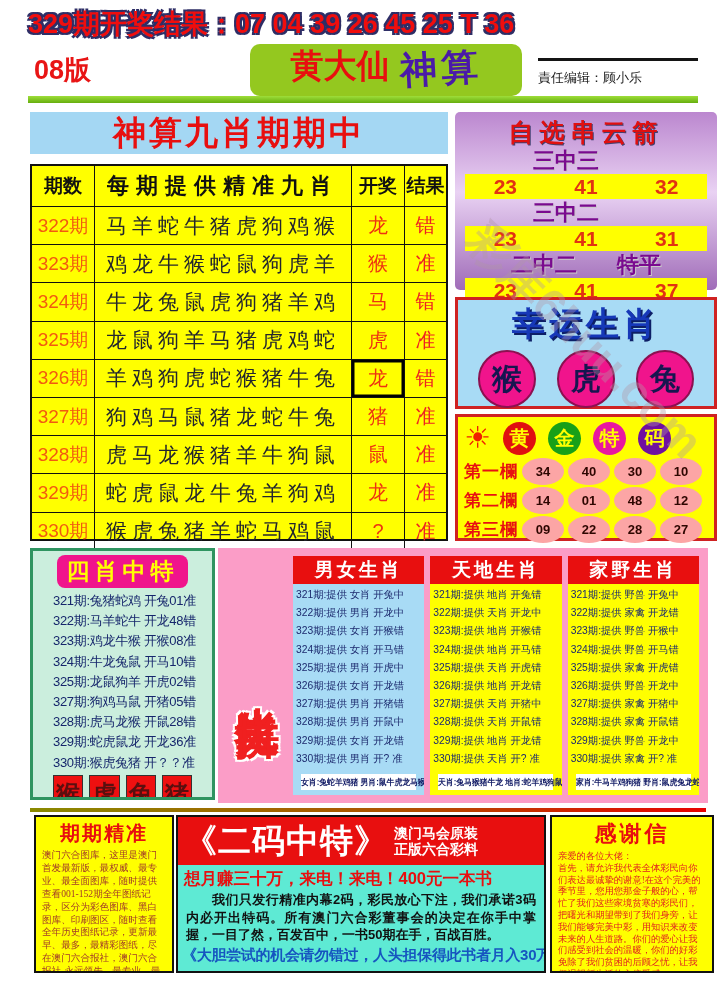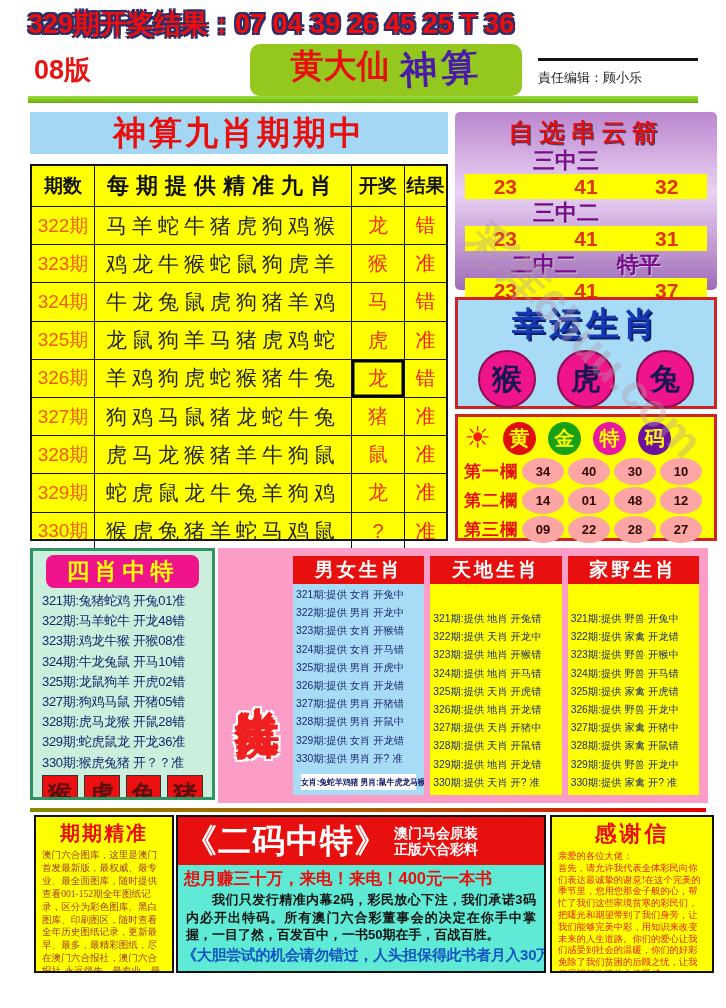--- a/index.html
+++ b/index.html
@@ -73,7 +73,7 @@
 
   
   .four-box{left:30px;top:548px;width:185px;height:252px;background:#cbeedd;border:3px solid #2f9460;
-    padding:3px 9px;overflow:hidden;}
+    padding:3px 20px;overflow:hidden;}
   .fx-title{background:#f0148c;border-radius:8px;margin:1px 4px 3px;height:33px;display:flex;
     align-items:center;justify-content:center;font-size:23px;font-weight:bold;color:#ffff00;letter-spacing:5px;}
   .fx-row{font-size:13px;color:#16266c;line-height:20.2px;white-space:nowrap;letter-spacing:-.3px;}

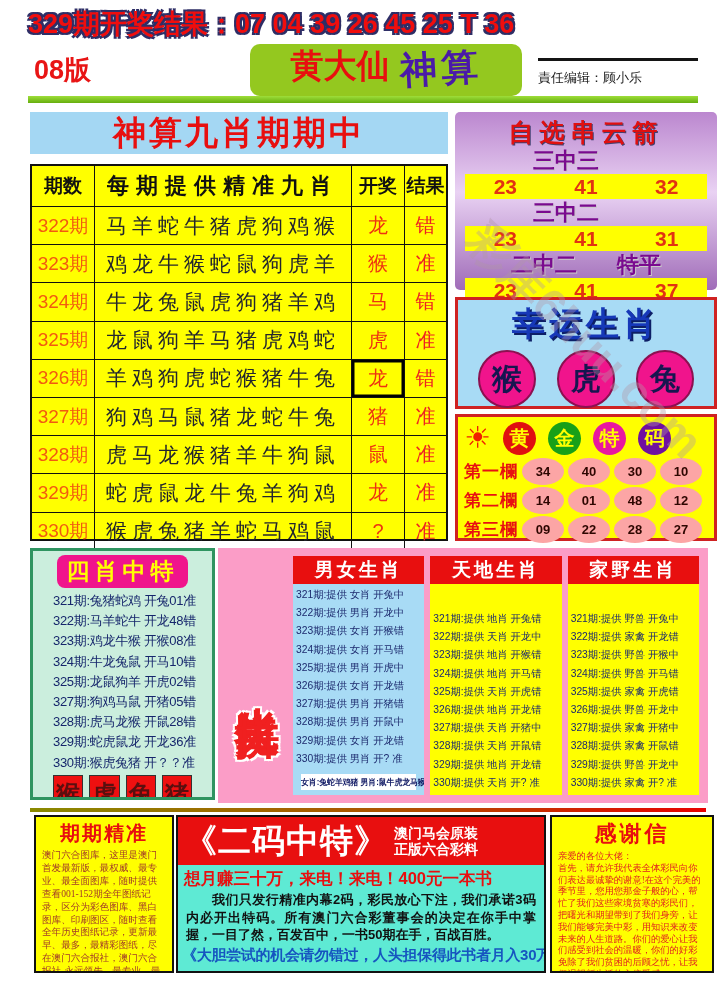--- a/index.html
+++ b/index.html
@@ -87,7 +87,7 @@
     color:#f02020;display:flex;align-items:center;justify-content:center;letter-spacing:2px;
     text-shadow:-2px -2px 0 #fff,2px -2px 0 #fff,-2px 2px 0 #fff,2px 2px 0 #fff;}
   .pk-col{flex:1;margin:0 3px;display:flex;flex-direction:column;overflow:hidden;}
-  .pk-col.blue{background:#a8dbf5;} .pk-col.yellow{background:#ffff00;gap:24px;}
+  .pk-col.blue{background:#a8dbf5;} .pk-col.yellow{background:#ffff00;}
   .pk-head{background:#e80f0f;color:#fff;font-size:19px;font-weight:bold;text-align:center;height:28px;
     line-height:28px;letter-spacing:3px;flex:none;}
   .pk-rows{flex:1;padding:2px 3px 0;}

